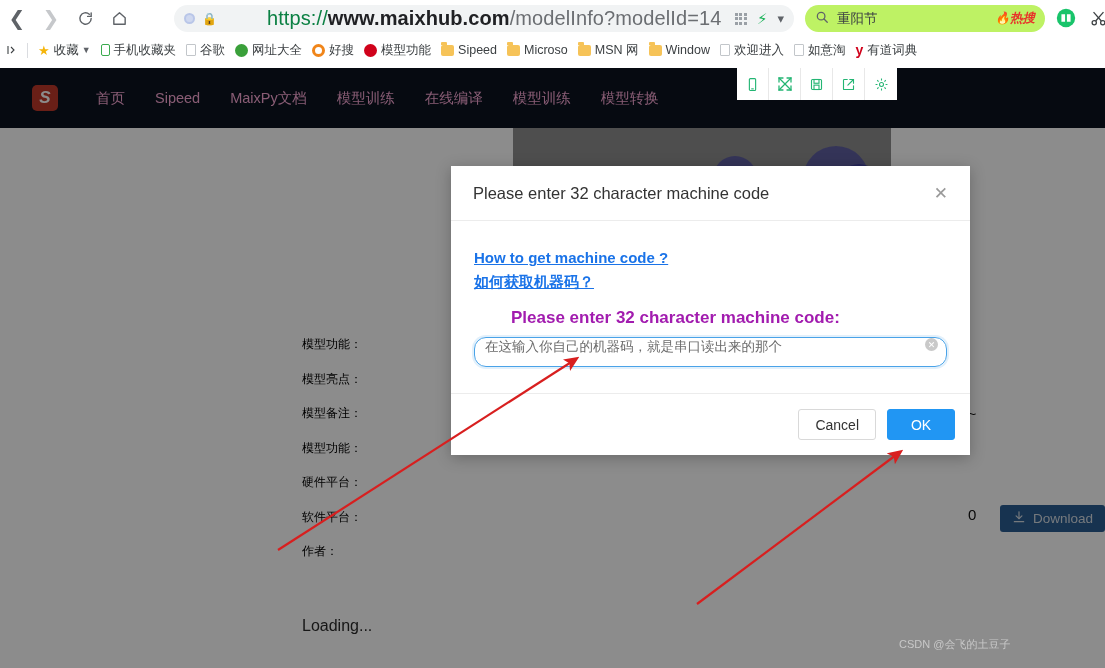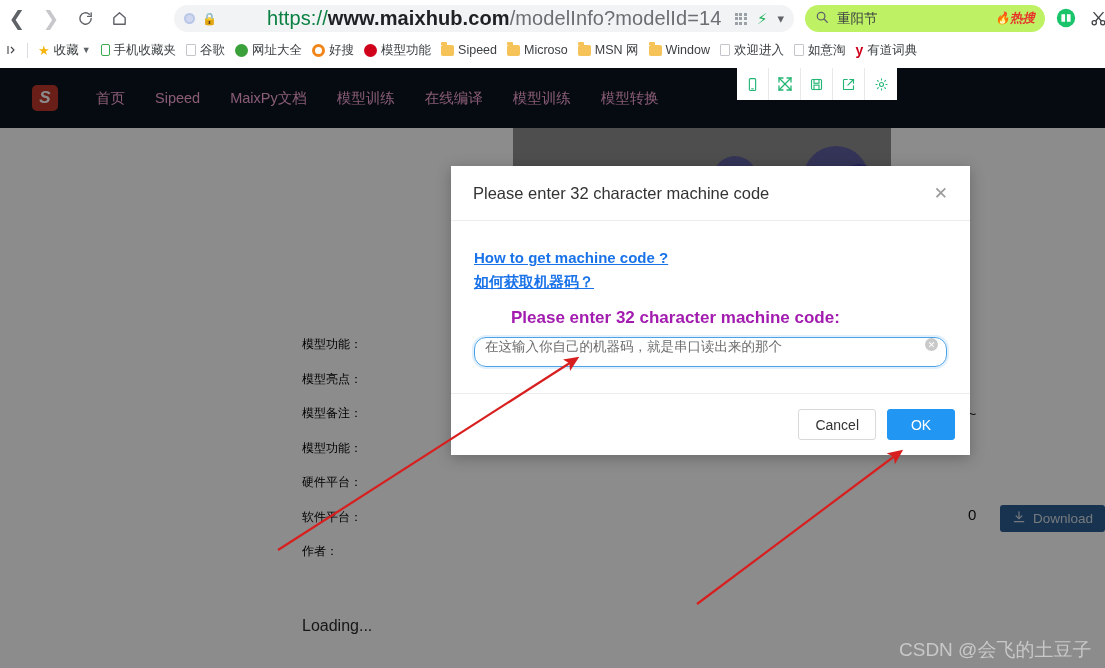--- a/index.html
+++ b/index.html
@@ -116,7 +116,7 @@
 
   
   #annotations { position:absolute; left:0; top:0; width:1105px; height:668px; z-index:40; pointer-events:none; }
-  #watermark { position:absolute; left:899px; top:637px; color:#c8c8c8; font-size:19px; z-index:30; }
+  #watermark { position:absolute; left:899px; top:637px; color:#c8c8c8; font-size:11px; z-index:30; }
 </style>
 </head>
 <body>

